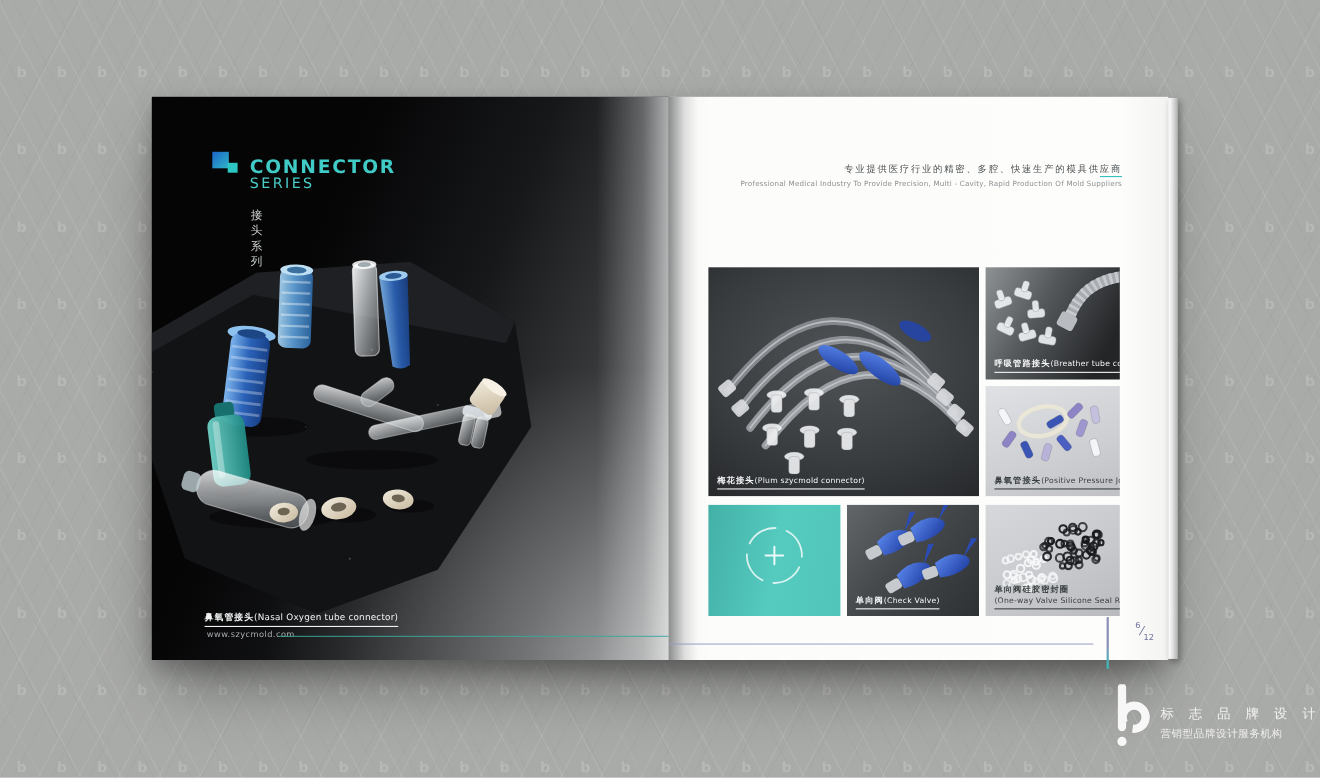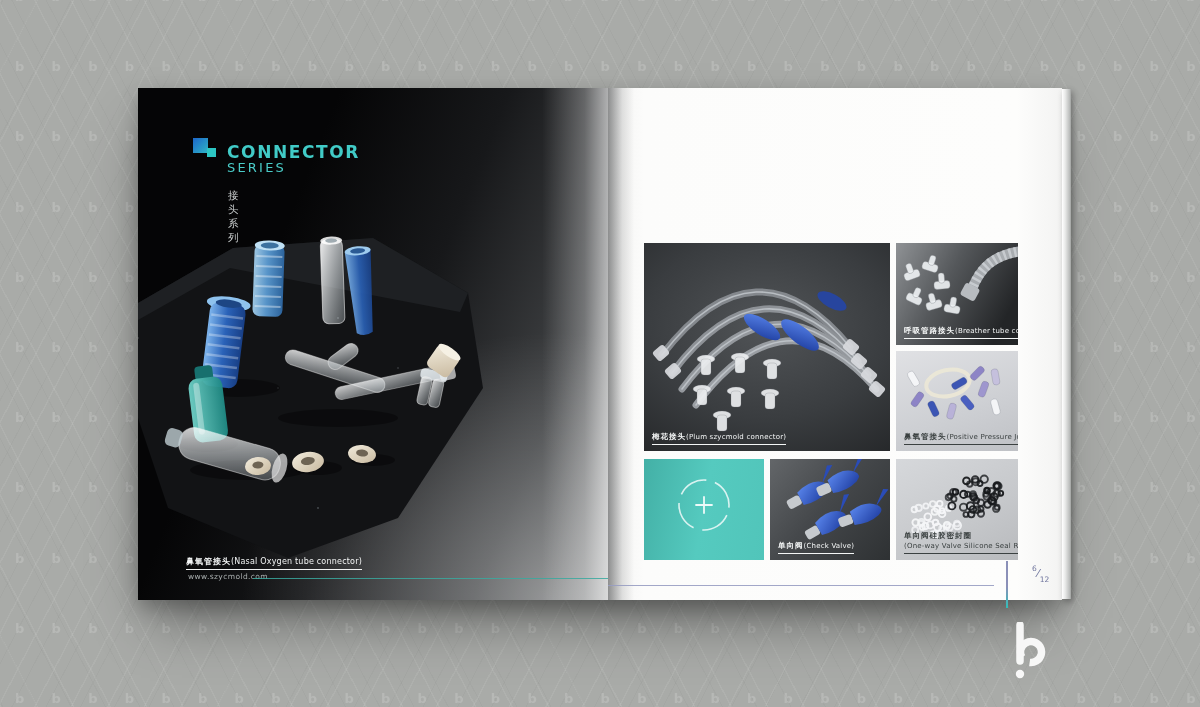--- a/index.html
+++ b/index.html
@@ -609,6 +609,10 @@
     <div class="page-right">
       <div class="spine-shadow"></div>
 
+      <div class="tagline">
+        <div class="tagline-cn"><span>专业提供医疗行业的精密、多腔、快速生产的模具供</span><span class="tagline-accent">应商</span></div>
+        <div class="tagline-en">Professional Medical Industry To Provide Precision, Multi - Cavity, Rapid Production Of Mold Suppliers</div>
+      </div>
 
       <figure class="fig-plum">
         <svg viewBox="0 0 246 208" width="246" height="208">

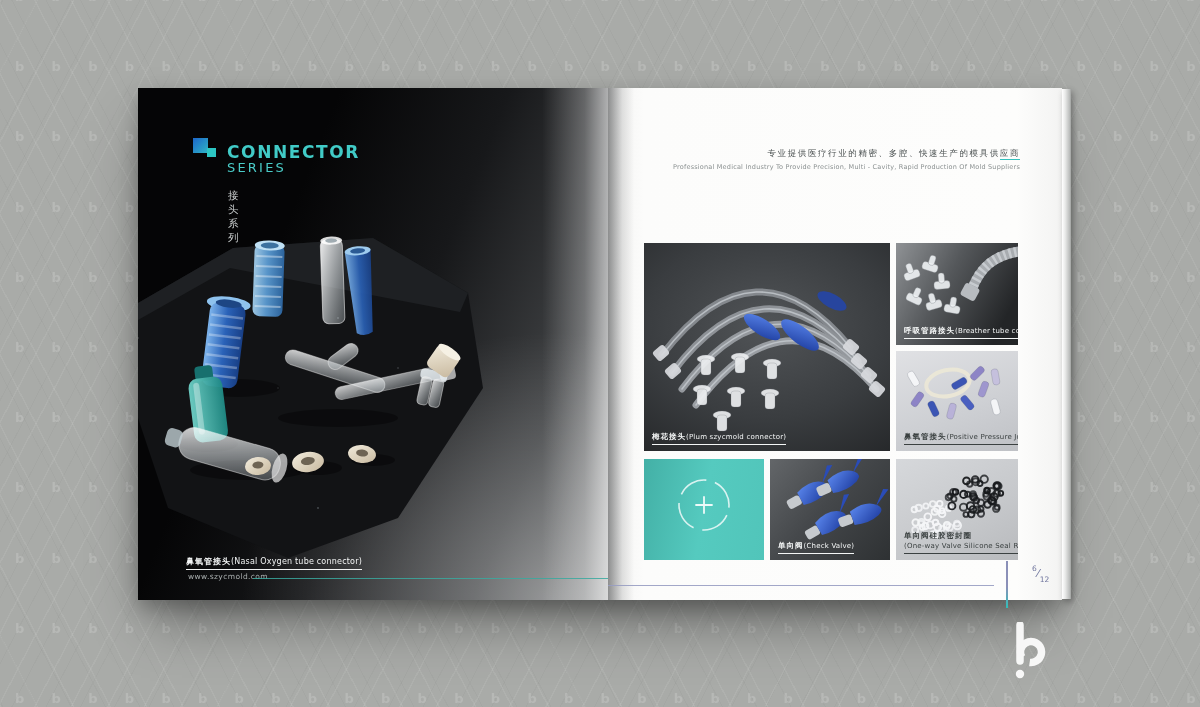--- a/index.html
+++ b/index.html
@@ -883,6 +883,10 @@
       <circle cx="17" cy="30" r="10.5" fill="none" stroke="#ffffff" stroke-width="7.5" stroke-dasharray="56 10" transform="rotate(150 17 30)"></circle>
       <circle cx="6" cy="52" r="4.2" fill="#ffffff"></circle>
     </svg>
+    <div class="studio-text">
+      <div class="studio-line1">标 志 品 牌 设 计</div>
+      <div class="studio-line2">营销型品牌设计服务机构</div>
+    </div>
   </div>
 </div>
 

